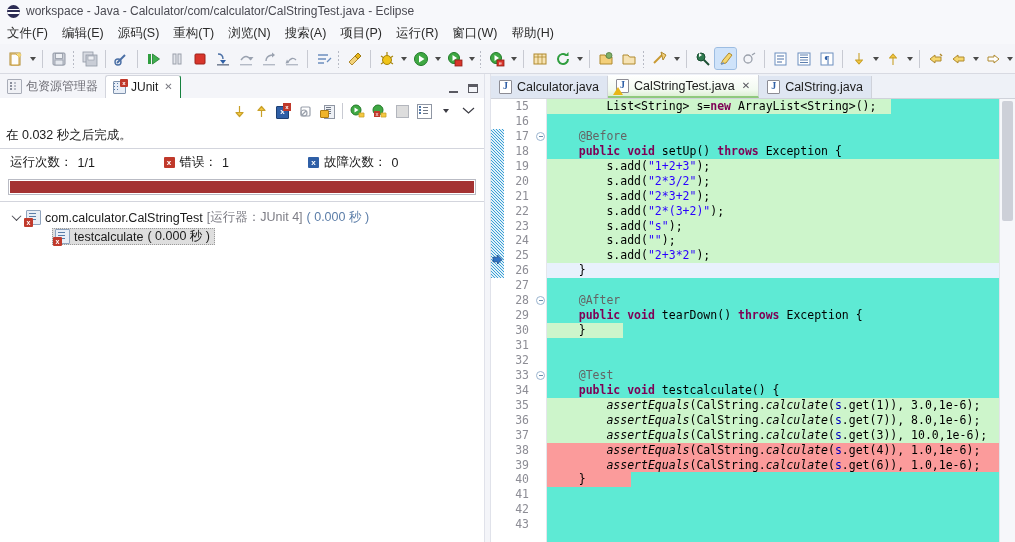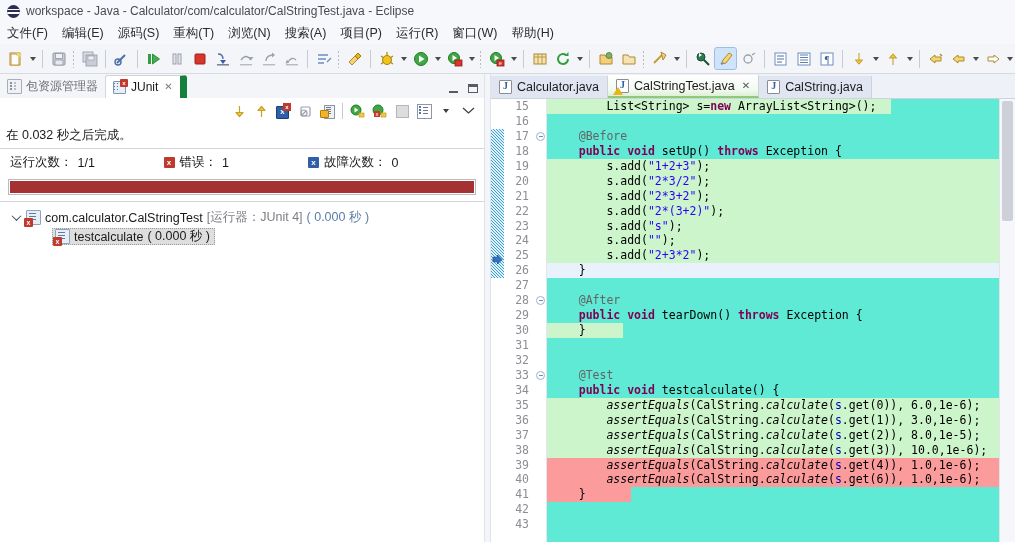--- a/index.html
+++ b/index.html
@@ -153,7 +153,7 @@
     color: #1a1a1a;
     border-top: 1px solid #d3d5dd;
     border-left: 1px solid #d3d5dd;
-    border-right: 7px solid #15803d;
+    border-right: 1px solid #15803d;
     border-radius: 3px 3px 0 0;
     height: 22px;
   }

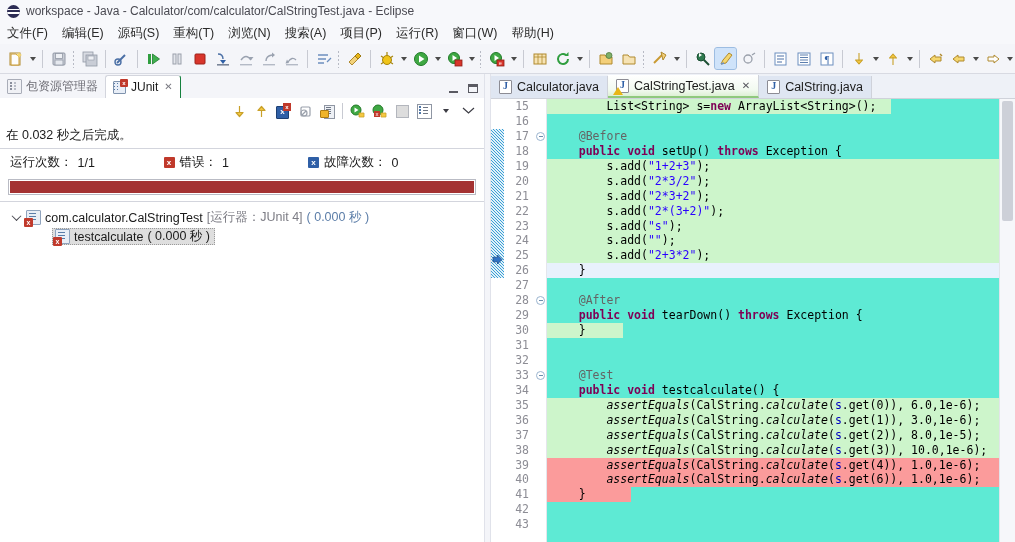--- a/index.html
+++ b/index.html
@@ -997,7 +997,6 @@
             <div class="cl"></div>
             <div class="cl"><span>    </span><span class="ann">@Test</span></div>
             <div class="cl"><span>    </span><span class="kw">public</span><span> </span><span class="kw">void</span><span> testcalculate() {</span></div>
-            <div class="cl hl-green"><span>        </span><span class="stm">assertEquals</span><span>(CalString.</span><span class="stm">calculate</span><span>(</span><span class="fld">s</span><span>.get(0)), 6.0,1e-6);</span></div>
             <div class="cl hl-green"><span>        </span><span class="stm">assertEquals</span><span>(CalString.</span><span class="stm">calculate</span><span>(</span><span class="fld">s</span><span>.get(1)), 3.0,1e-6);</span></div>
             <div class="cl hl-green"><span>        </span><span class="stm">assertEquals</span><span>(CalString.</span><span class="stm">calculate</span><span>(</span><span class="fld">s</span><span>.get(2)), 8.0,1e-5);</span></div>
             <div class="cl hl-green"><span>        </span><span class="stm">assertEquals</span><span>(CalString.</span><span class="stm">calculate</span><span>(</span><span class="fld">s</span><span>.get(3)), 10.0,1e-6);</span></div>

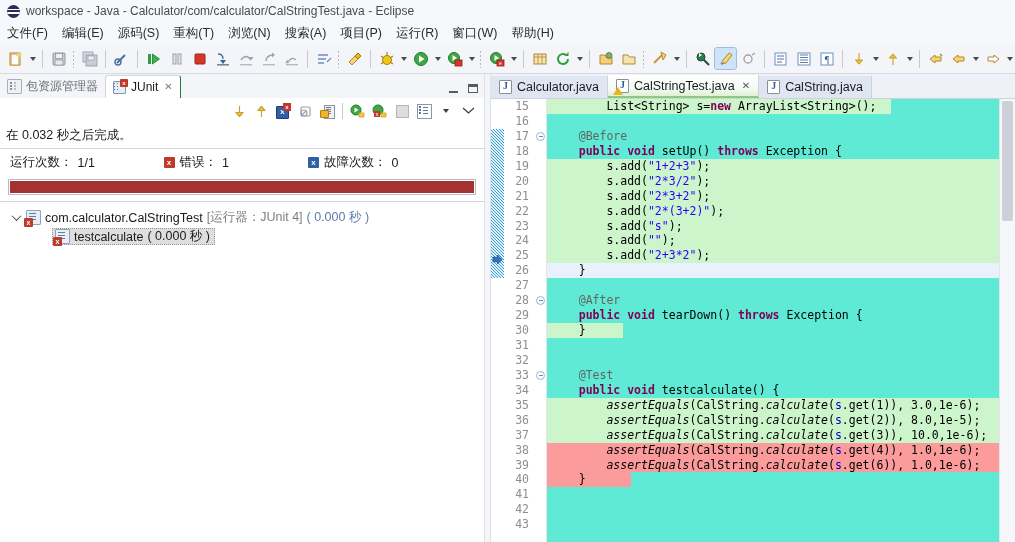--- a/index.html
+++ b/index.html
@@ -998,7 +998,7 @@
             <div class="cl"><span>    </span><span class="ann">@Test</span></div>
             <div class="cl"><span>    </span><span class="kw">public</span><span> </span><span class="kw">void</span><span> testcalculate() {</span></div>
             <div class="cl hl-green"><span>        </span><span class="stm">assertEquals</span><span>(CalString.</span><span class="stm">calculate</span><span>(</span><span class="fld">s</span><span>.get(1)), 3.0,1e-6);</span></div>
-            <div class="cl hl-green"><span>        </span><span class="stm">assertEquals</span><span>(CalString.</span><span class="stm">calculate</span><span>(</span><span class="fld">s</span><span>.get(2)), 8.0,1e-5);</span></div>
+            <div class="cl hl-green"><span>        </span><span class="stm">assertEquals</span><span>(CalString.</span><span class="stm">calculate</span><span>(</span><span class="fld">s</span><span>.get(7)), 8.0,1e-6);</span></div>
             <div class="cl hl-green"><span>        </span><span class="stm">assertEquals</span><span>(CalString.</span><span class="stm">calculate</span><span>(</span><span class="fld">s</span><span>.get(3)), 10.0,1e-6);</span></div>
             <div class="cl hl-red"><span>        </span><span class="stm">assertEquals</span><span>(CalString.</span><span class="stm">calculate</span><span>(</span><span class="fld">s</span><span>.get(4)), 1.0,1e-6);</span></div>
             <div class="cl hl-red"><span>        </span><span class="stm">assertEquals</span><span>(CalString.</span><span class="stm">calculate</span><span>(</span><span class="fld">s</span><span>.get(6)), 1.0,1e-6);</span></div>

